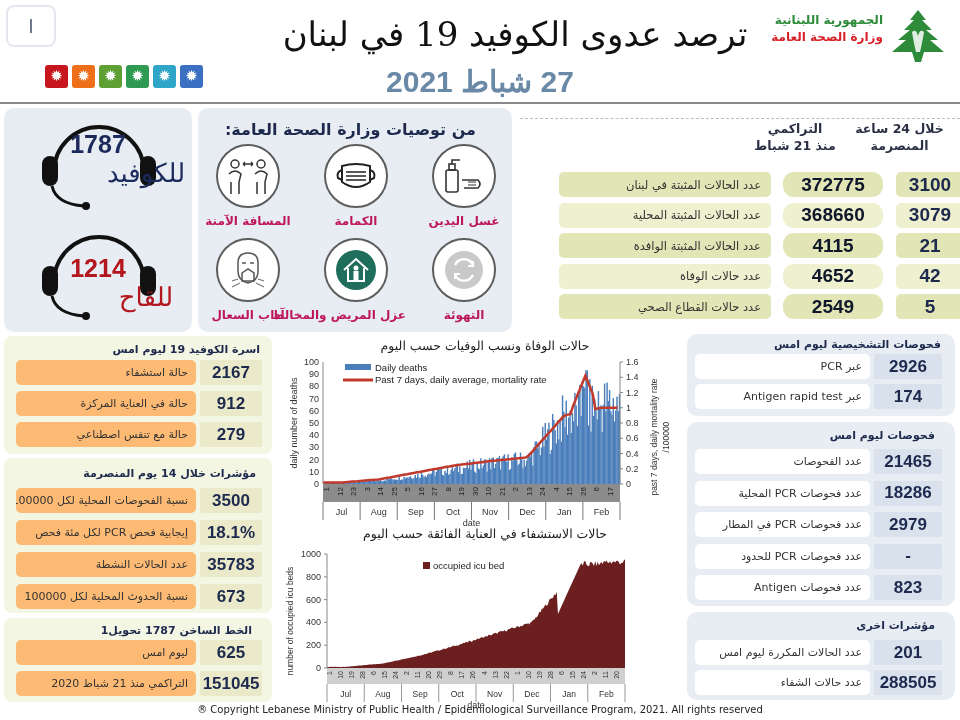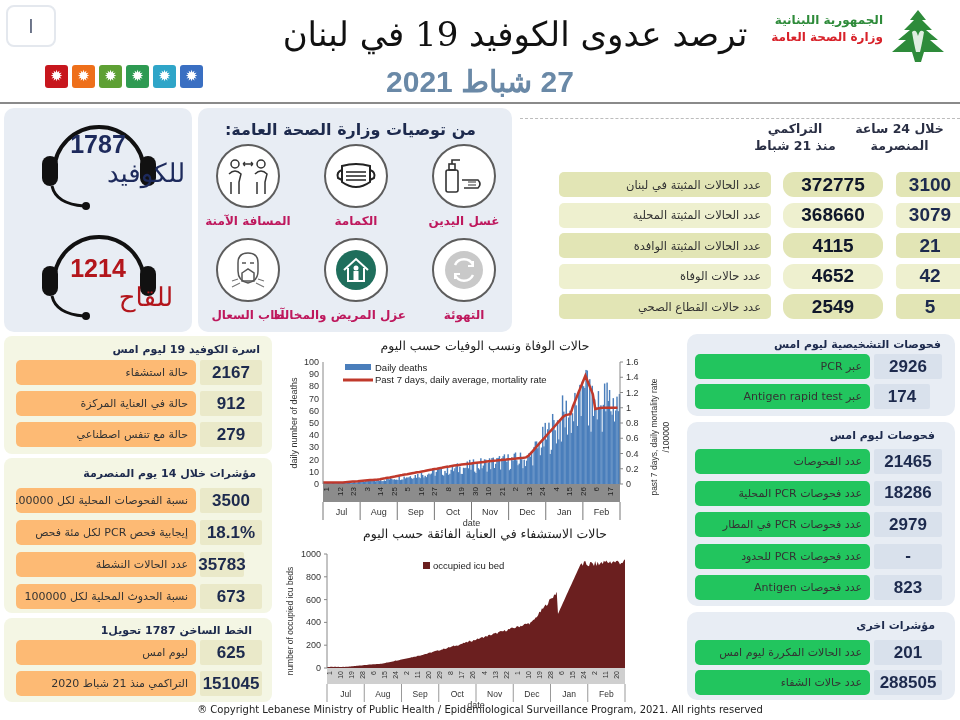--- a/index.html
+++ b/index.html
@@ -47,7 +47,7 @@
   .bval { position: absolute; top: 0; height: 25px; border-radius: 2px; display: flex; align-items: center; justify-content: center; font-family: "Liberation Sans", sans-serif; font-weight: bold; font-size: 17px; color: #1d2a4d; }
   .blbl { position: absolute; top: 0; height: 25px; border-radius: 5px; display: flex; align-items: center; justify-content: flex-start; padding-right: 8px; direction: rtl; font-size: 11px; color: #333; white-space: nowrap; overflow: hidden; }
   .yv { background: #eae9c9; } .yl { background: #fdba74; }
-  .bv { background: #d9e1ec; } .bl { background: #22c55e; }
+  .bv { background: #d9e1ec; } .bl { background: #ffffff; }
 
   
   .chart-title { position: absolute; direction: rtl; font-family: "DejaVu Serif", serif; font-size: 12.5px; color: #222; text-align: center; }

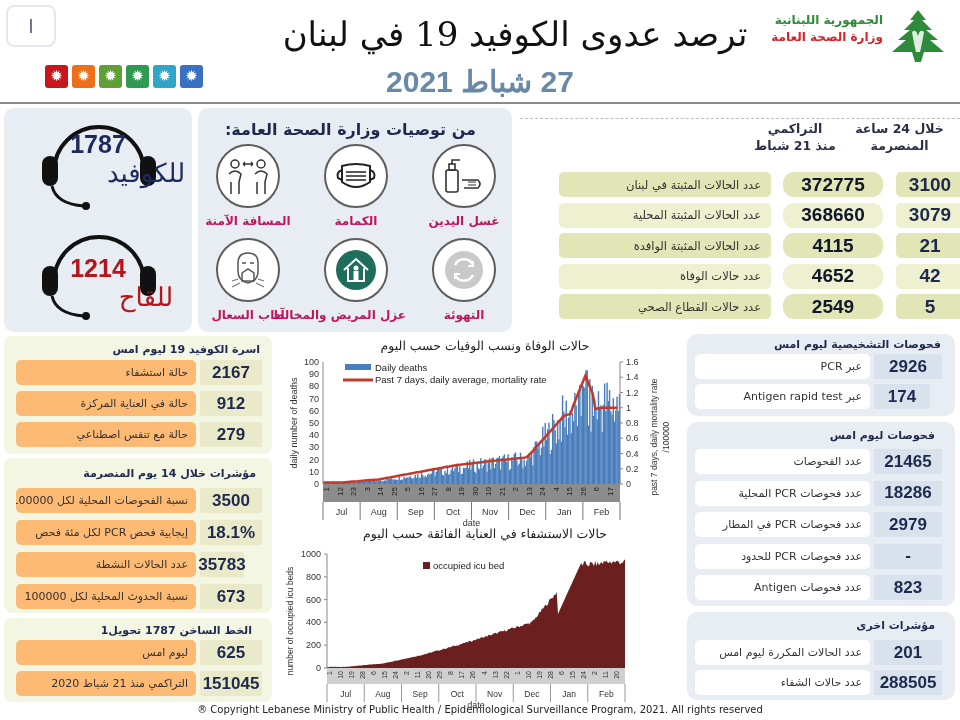--- a/index.html
+++ b/index.html
@@ -276,7 +276,7 @@
         <div class="blbl bl" style="left: 8px; width: 175px;">عبر PCR</div>
       </div>
       <div class="brow" style="left: 0px; top: 50px; width: 268px;">
-        <div class="bval bv" style="left: 187px; width: 56px;">174</div>
+        <div class="bval bv" style="left: 187px; width: 68px;">174</div>
         <div class="blbl bl" style="left: 8px; width: 175px;">عبر Antigen rapid test</div>
       </div>
     </div>

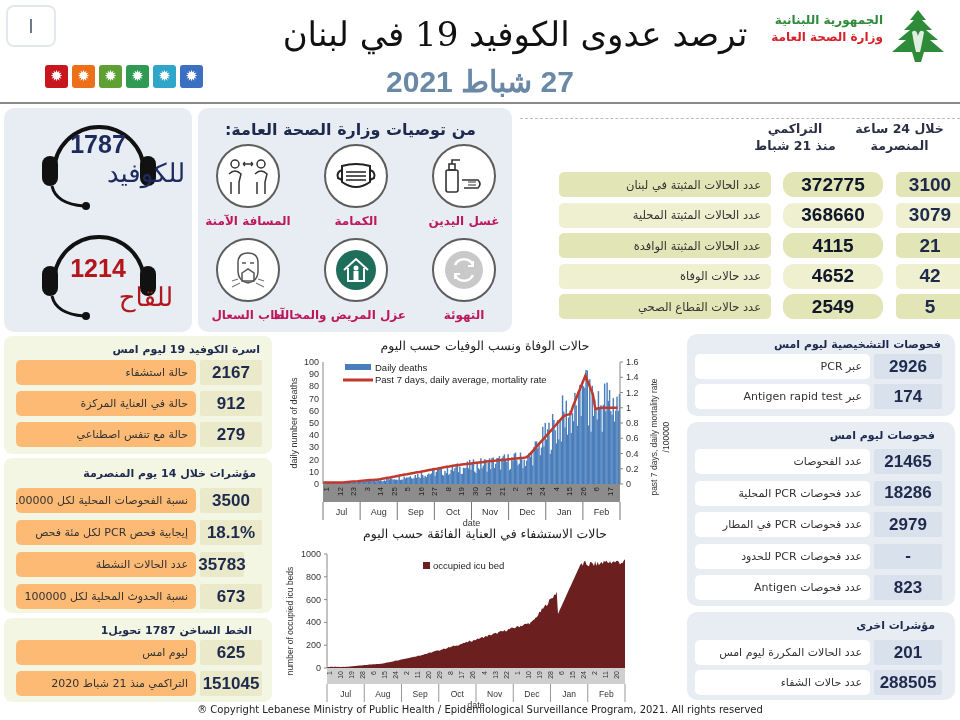--- a/index.html
+++ b/index.html
@@ -245,7 +245,7 @@
         <div class="blbl yl" style="left: 12px; width: 180px;">إيجابية فحص PCR لكل مئة فحص</div>
       </div>
       <div class="brow" style="left: 0px; top: 94px; width: 268px;">
-        <div class="bval yv" style="left: 196px; width: 44px;">35783</div>
+        <div class="bval yv" style="left: 196px; width: 62px;">35783</div>
         <div class="blbl yl" style="left: 12px; width: 180px;">عدد الحالات النشطة</div>
       </div>
       <div class="brow" style="left: 0px; top: 126px; width: 268px;">

